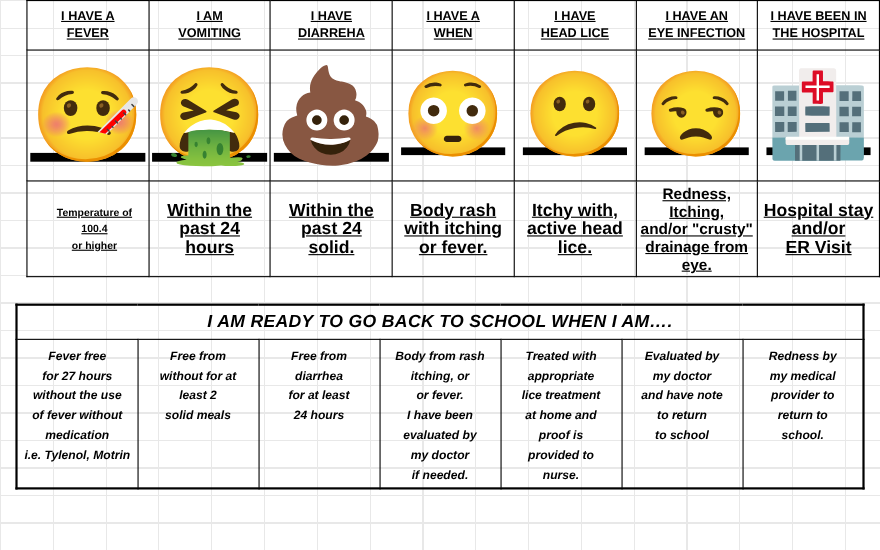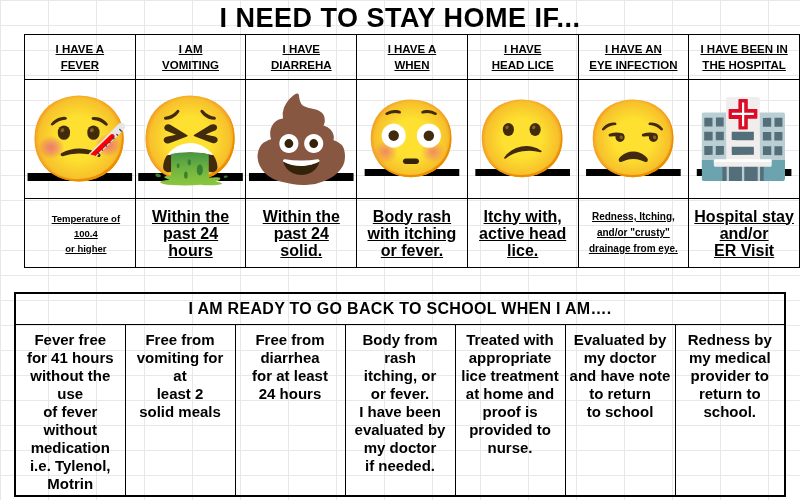--- a/index.html
+++ b/index.html
@@ -125,7 +125,6 @@
 
 <div class="page">
 
-  <div class="title">I NEED TO STAY HOME IF...</div>
 
   <table class="main">
     <tbody>

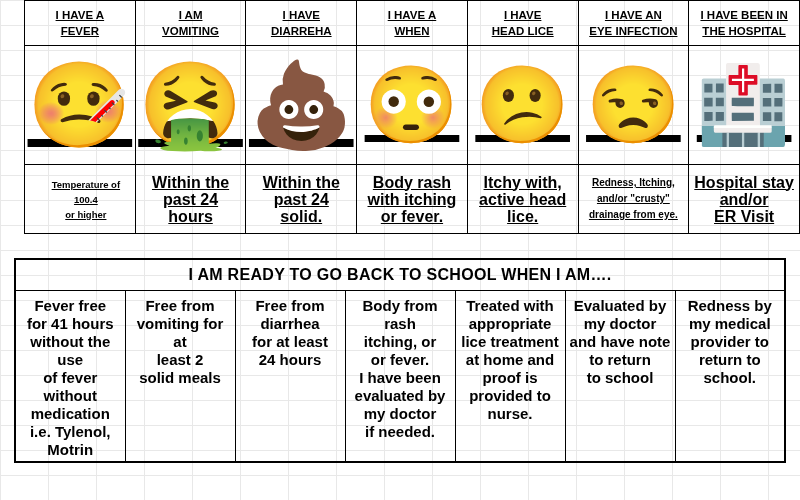--- a/index.html
+++ b/index.html
@@ -76,7 +76,7 @@
     padding-left: 14px;
   }
   .desc.xsmall {
-    font-size: 10px;
+    font-size: 14px;
     line-height: 16px;
   }
   .emoji {

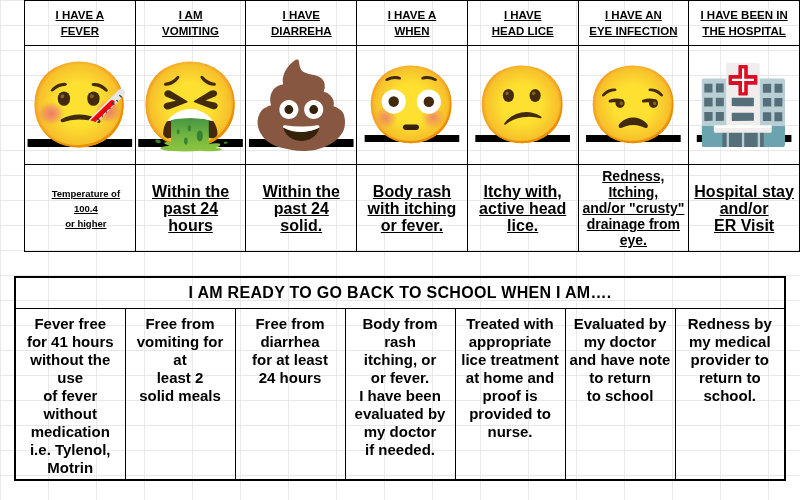--- a/index.html
+++ b/index.html
@@ -96,6 +96,7 @@
     margin: 0 14px;
     table-layout: fixed;
     border: 2px solid #000000;
+    font-style: italic;
   }
   table.bottom td {
     border: 1px solid #000000;

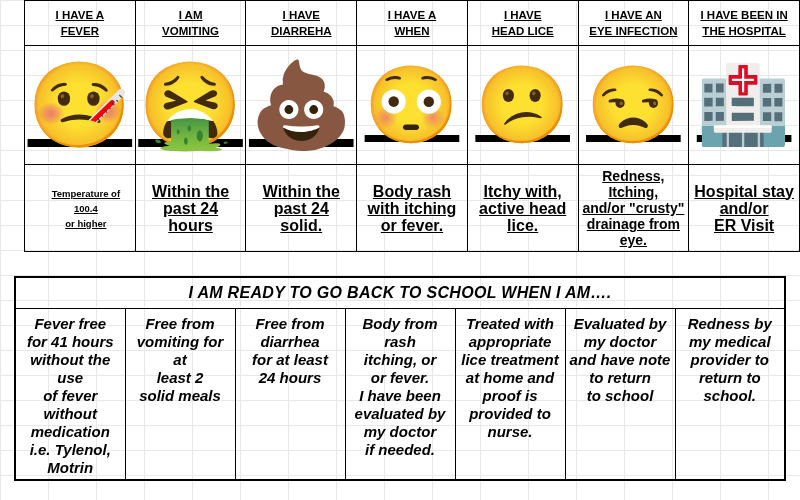--- a/index.html
+++ b/index.html
@@ -112,7 +112,7 @@
     letter-spacing: 0.3px;
   }
   .bottom-cell {
-    font-size: 15px;
+    font-size: 11px;
     font-weight: bold;
     line-height: 18px;
     padding: 6px 3px 2px 3px;

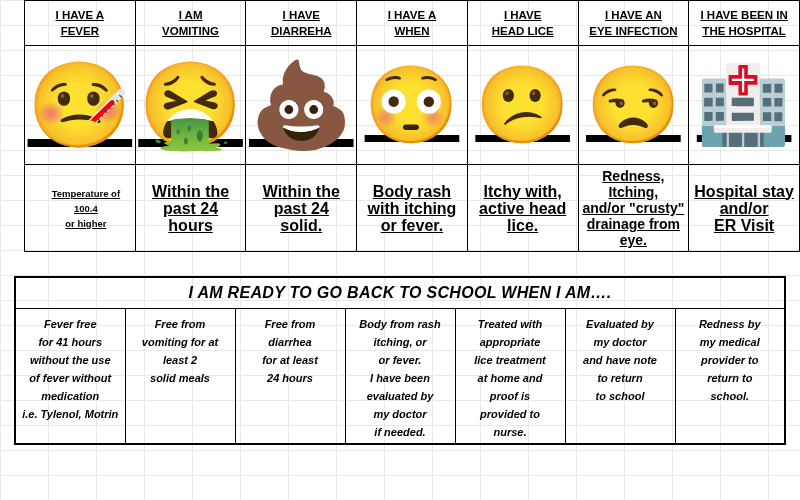--- a/index.html
+++ b/index.html
@@ -232,7 +232,7 @@
     <tr>
       <td class="bottom-cell">
         <div>Fever free</div>
-        <div>for 41 hours</div>
+        <div>for 27 hours</div>
         <div>without the use</div>
         <div>of fever without</div>
         <div>medication</div>

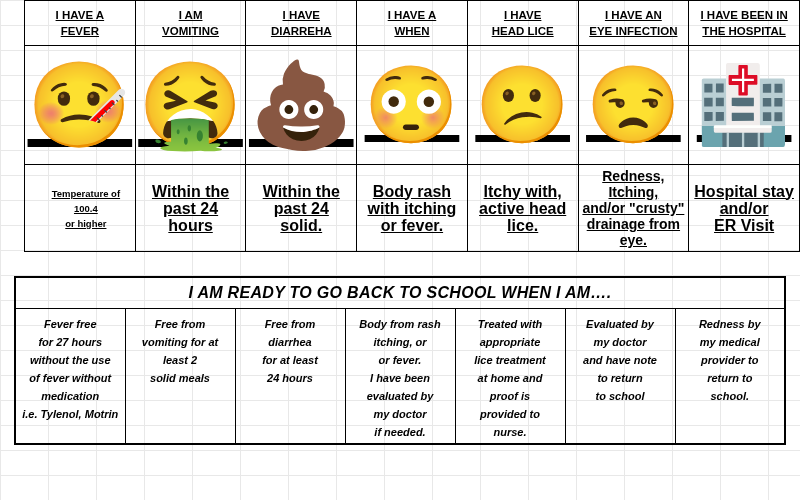--- a/index.html
+++ b/index.html
@@ -240,7 +240,7 @@
       </td>
       <td class="bottom-cell">
         <div>Free from</div>
-        <div>vomiting for at</div>
+        <div>without for at</div>
         <div>least 2</div>
         <div>solid meals</div>
       </td>

